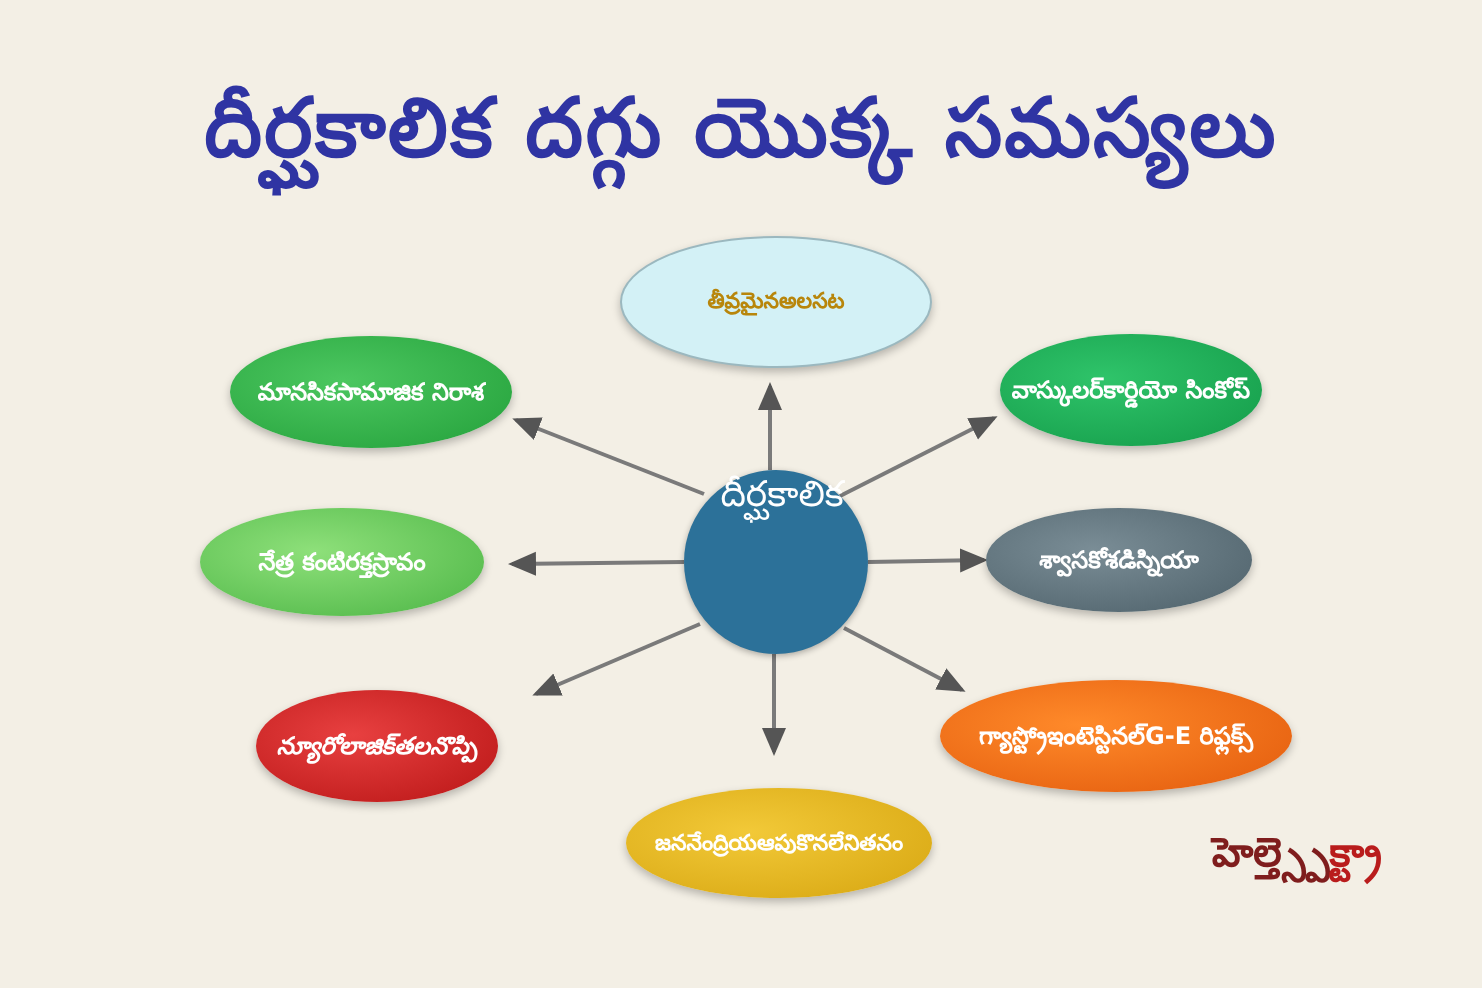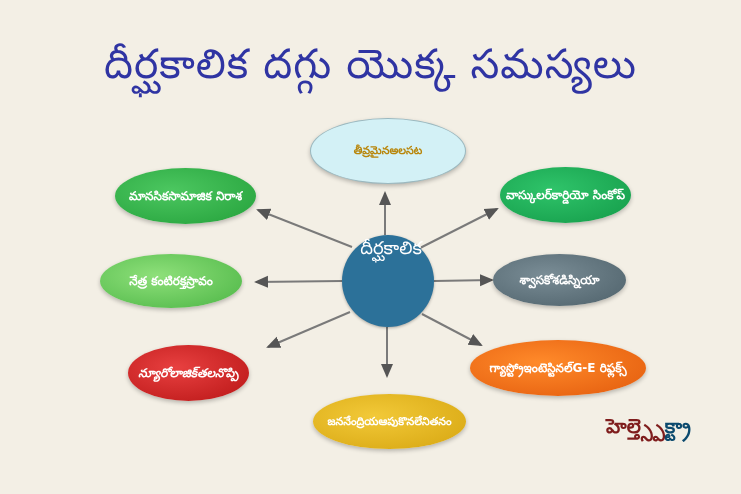--- a/index.html
+++ b/index.html
@@ -11,7 +11,7 @@
   }
   .title {
     position:absolute; left:0; top:40px; width:741px; text-align:center;
-    color:#2f34a3; font-size:41px; font-weight:normal; letter-spacing:1px;
+    color:#2f34a3; font-size:41px; font-weight:bold; letter-spacing:1px;
   }
   svg.arrows { position:absolute; left:0; top:0; }
   .node {

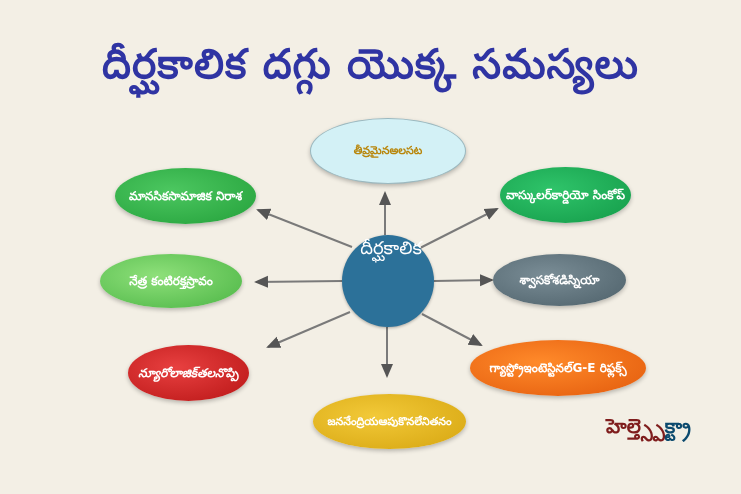--- a/index.html
+++ b/index.html
@@ -36,7 +36,7 @@
   .n-b { left:313px; top:394px; width:153px; height:55px; background:radial-gradient(ellipse at 40% 40%, #f2c938, #d6a510); font-size:11px; }
   .logo { position:absolute; left:606px; top:414px; font-size:20px; font-weight:bold; }
   .logo .a { color:#7f1d1d; }
-  .logo .b { color:#0c4a6e; }
+  .logo .b { color:#b91c1c; }
 </style>
 </head>
 <body>

